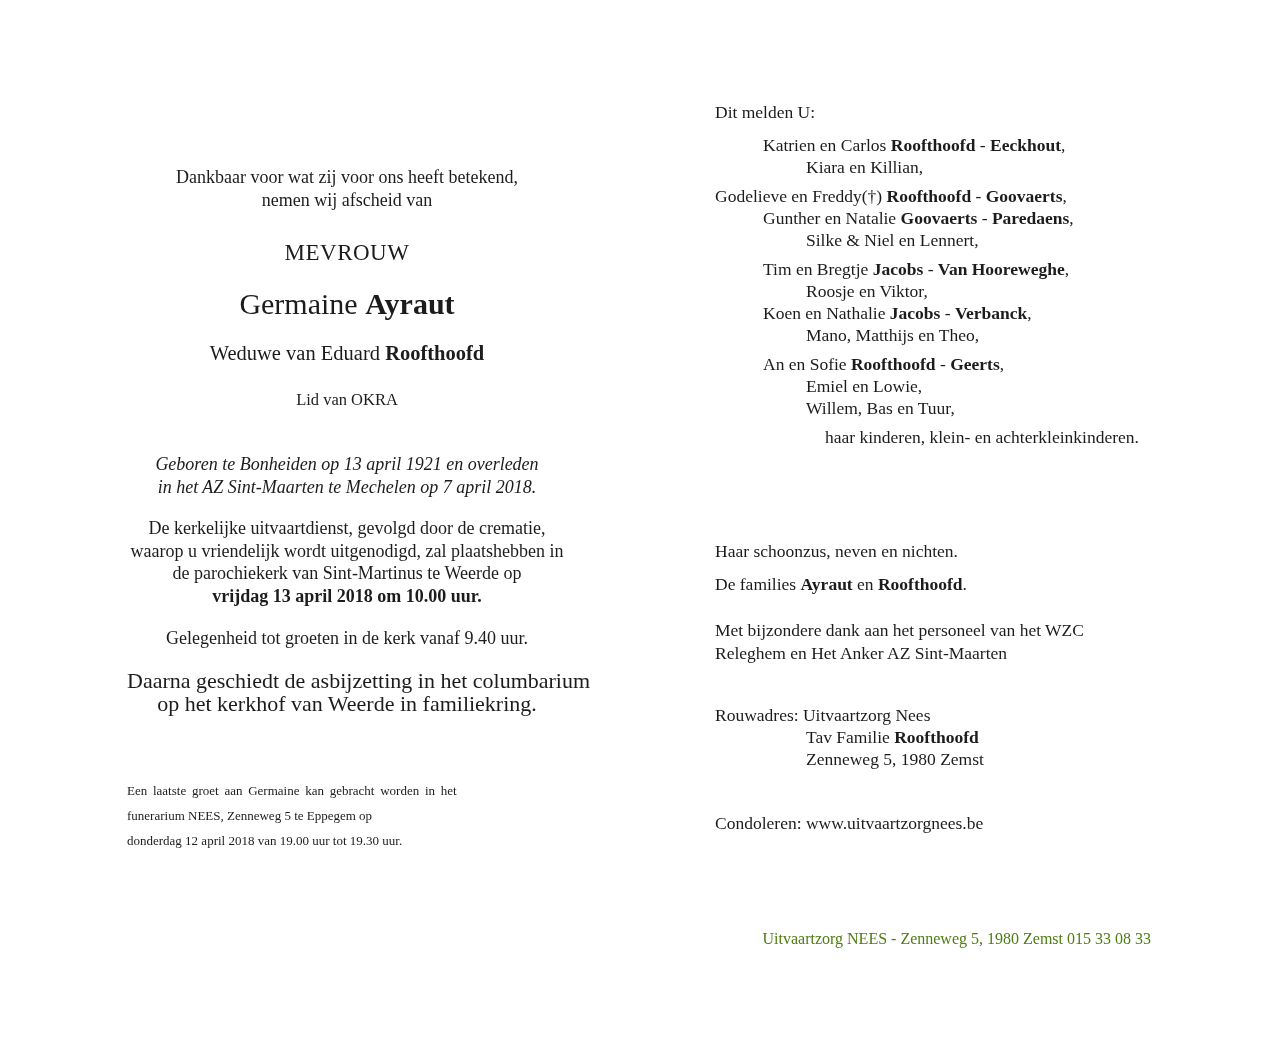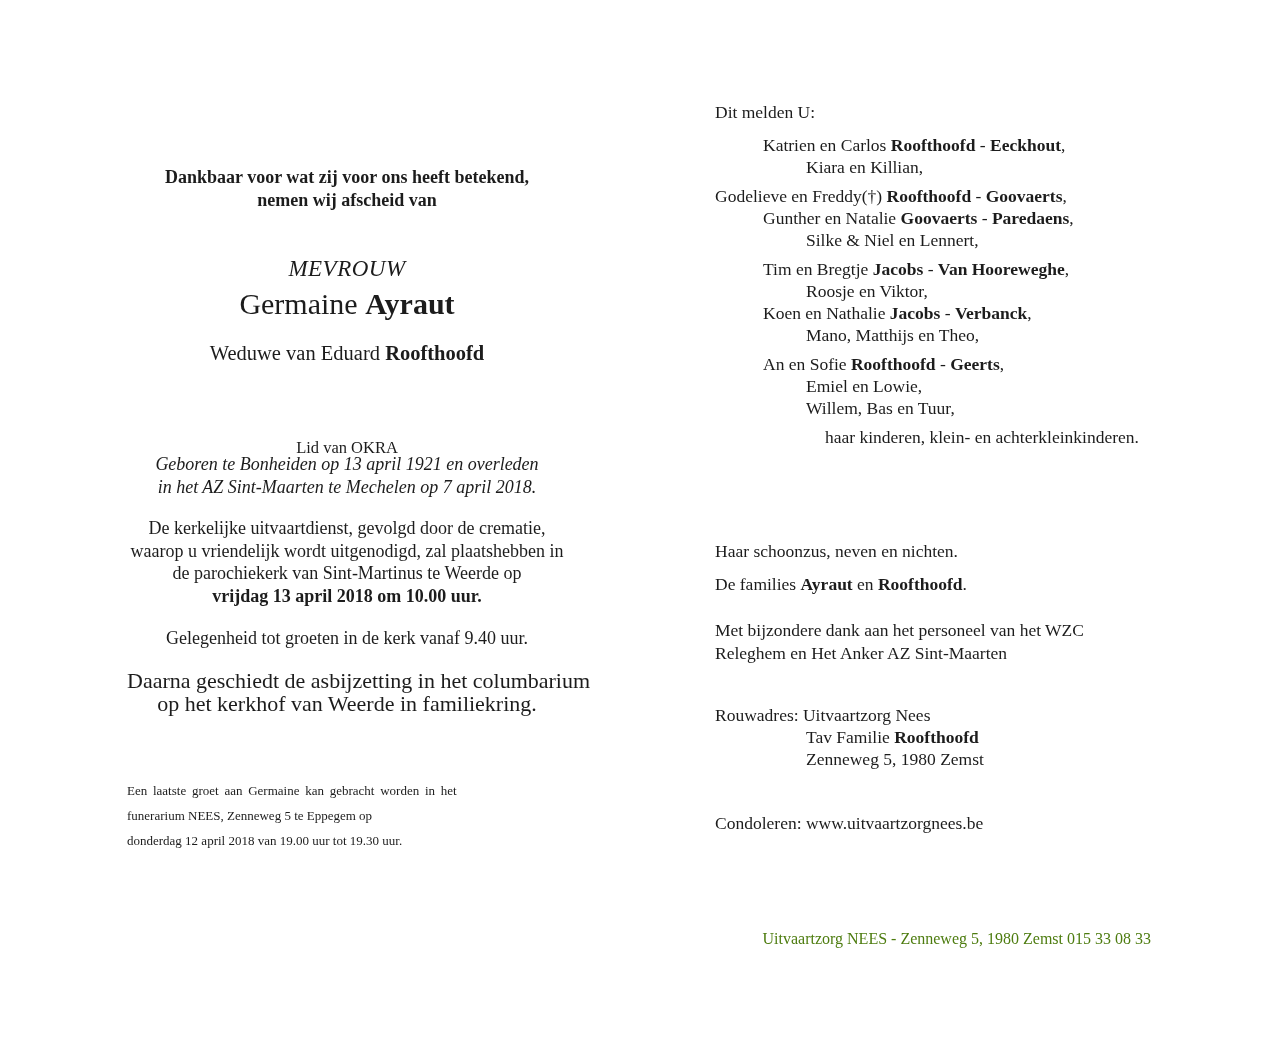--- a/index.html
+++ b/index.html
@@ -13,7 +13,7 @@
   
   .lcol{left:127px;width:440px;text-align:center;}
   .line{white-space:nowrap;}
-  .intro{top:166px;font-size:18px;line-height:22.5px;font-weight:bold;}
+  .intro{top:166px;font-size:18px;line-height:22.5px;}
   .honorific{top:256px;font-size:23px;line-height:26px;letter-spacing:0.5px;font-style:italic;}
   .deceased{top:286px;font-size:30px;line-height:36px;}
   .widow{top:341px;font-size:20.5px;line-height:25px;}

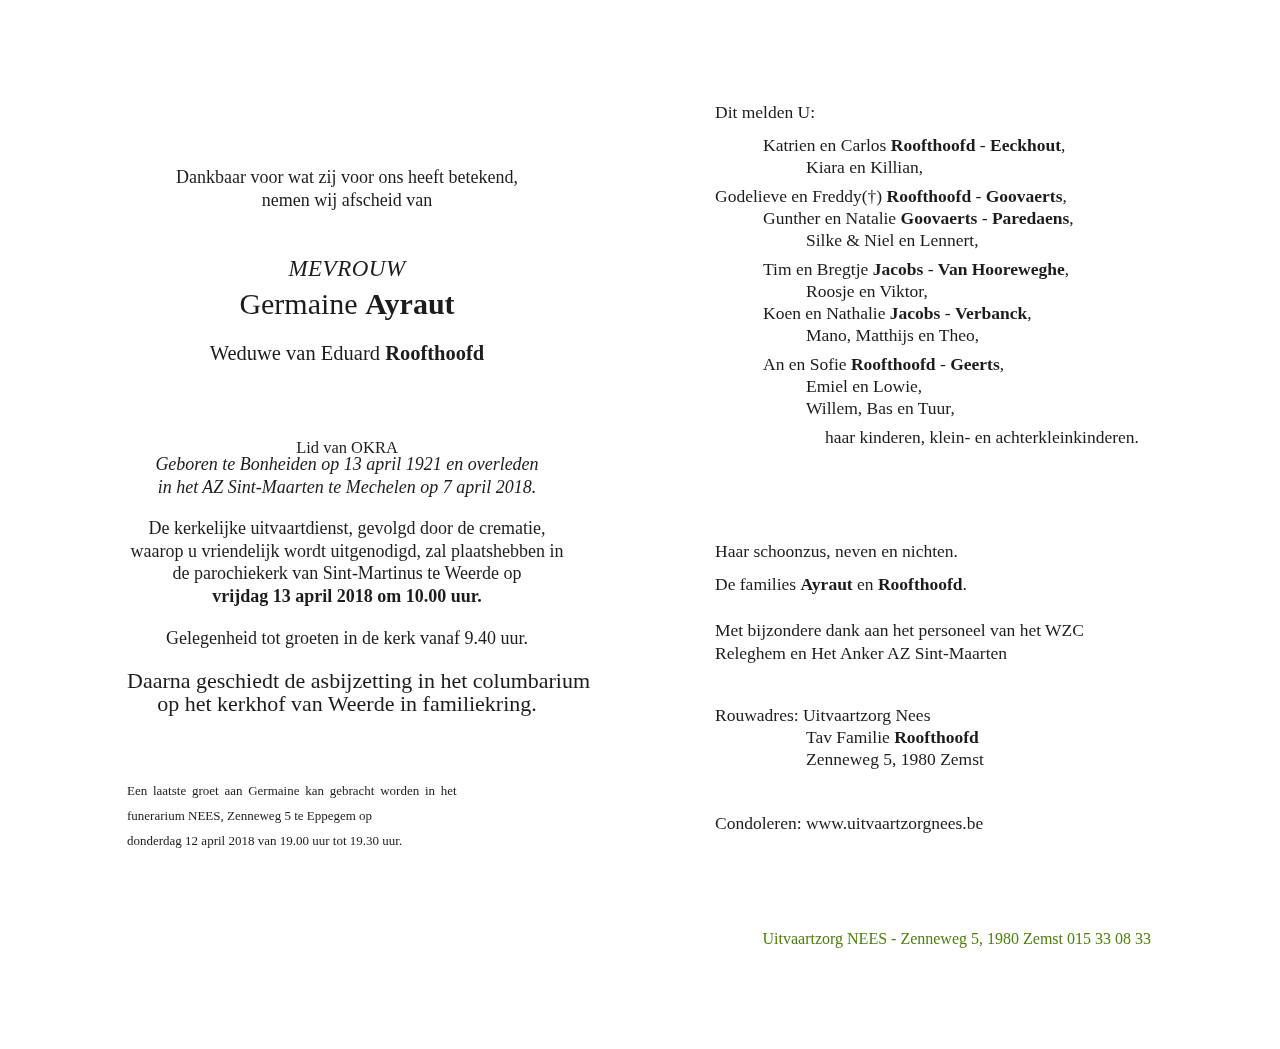--- a/index.html
+++ b/index.html
@@ -14,7 +14,7 @@
   .lcol{left:127px;width:440px;text-align:center;}
   .line{white-space:nowrap;}
   .intro{top:166px;font-size:18px;line-height:22.5px;}
-  .honorific{top:256px;font-size:23px;line-height:26px;letter-spacing:0.5px;font-style:italic;}
+  .honorific{top:240px;font-size:23px;line-height:26px;letter-spacing:0.5px;}
   .deceased{top:286px;font-size:30px;line-height:36px;}
   .widow{top:341px;font-size:20.5px;line-height:25px;}
   .okra{top:390px;font-size:16.5px;line-height:20px;margin-top:48px;}

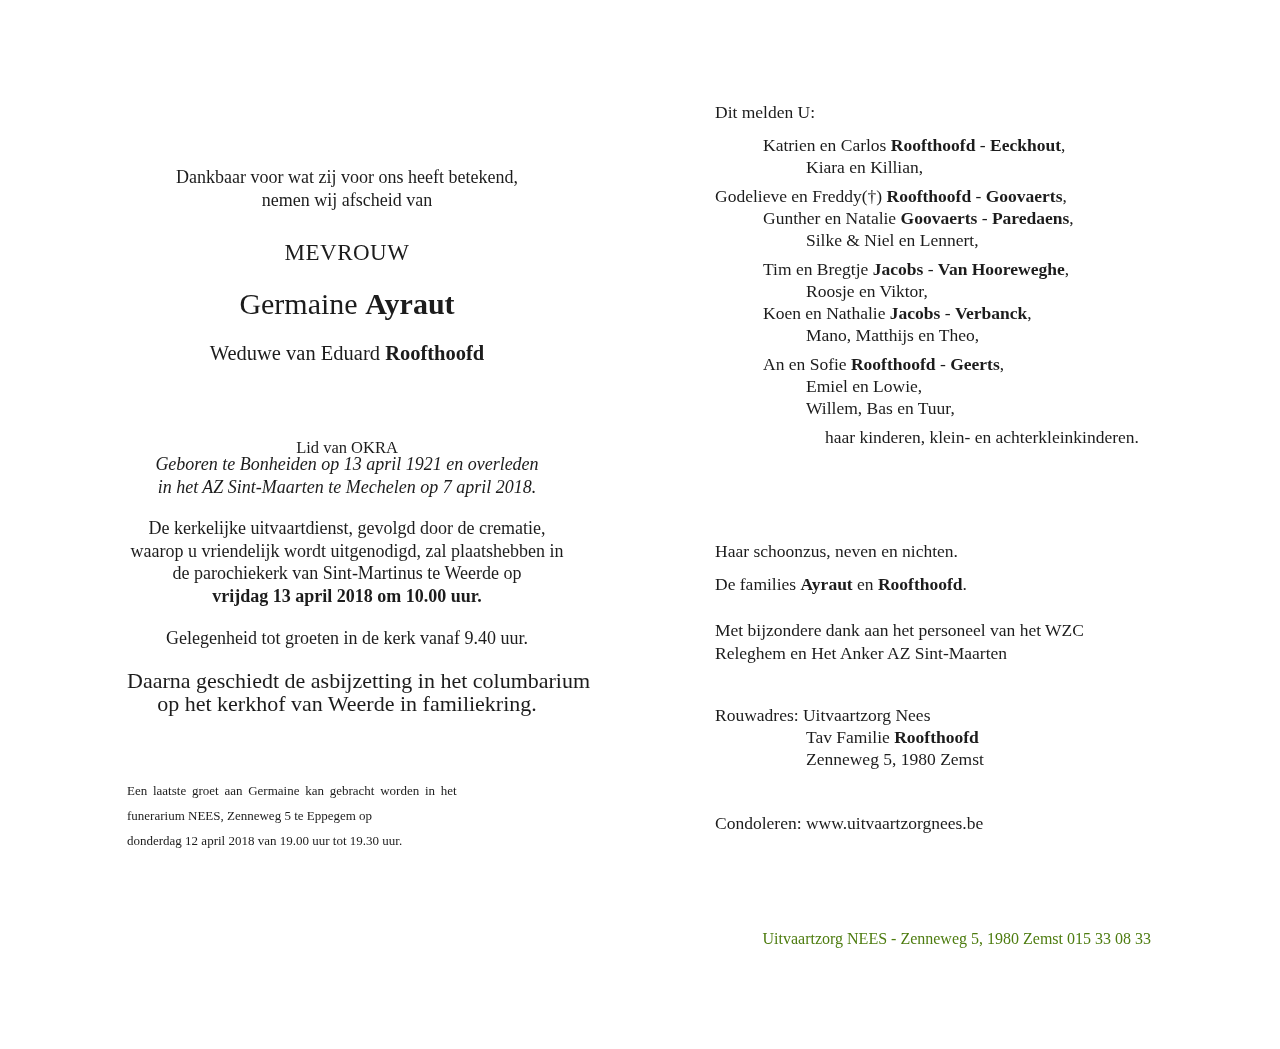--- a/index.html
+++ b/index.html
@@ -17,7 +17,7 @@
   .honorific{top:240px;font-size:23px;line-height:26px;letter-spacing:0.5px;}
   .deceased{top:286px;font-size:30px;line-height:36px;}
   .widow{top:341px;font-size:20.5px;line-height:25px;}
-  .okra{top:390px;font-size:16.5px;line-height:20px;margin-top:48px;}
+  .okra{top:390px;font-size:16.5px;line-height:20px;}
   .borndied{top:453px;font-size:18px;line-height:22.5px;font-style:italic;}
   .service{top:517px;font-size:18px;line-height:22.5px;}
   .greeting{top:627px;font-size:18px;line-height:22.5px;}

